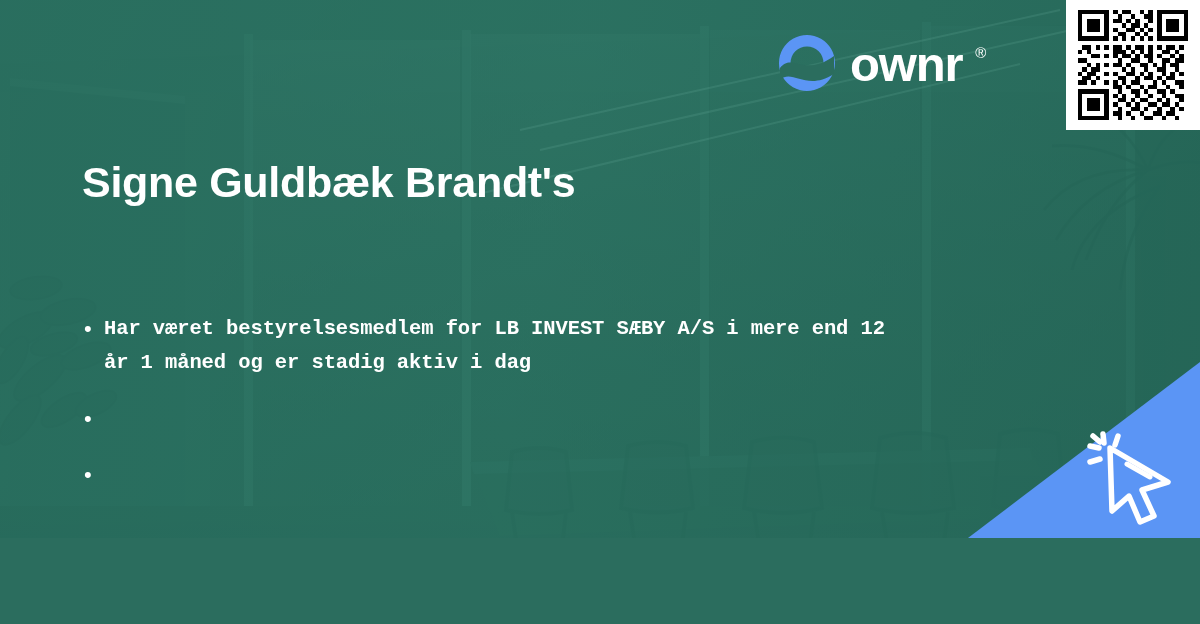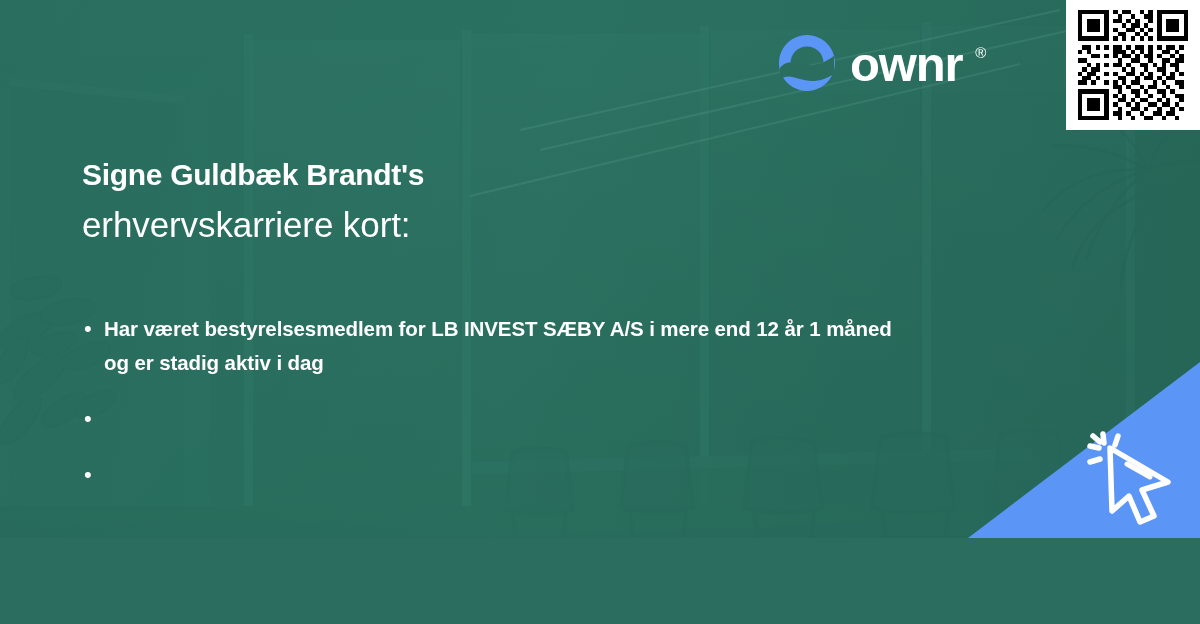--- a/index.html
+++ b/index.html
@@ -91,7 +91,7 @@
   }
   #title-main {
     color:#ffffff;
-    font-size:30px;
+    font-size:43px;
     font-weight:bold;
     line-height:1.12;
     letter-spacing:-0.3px;

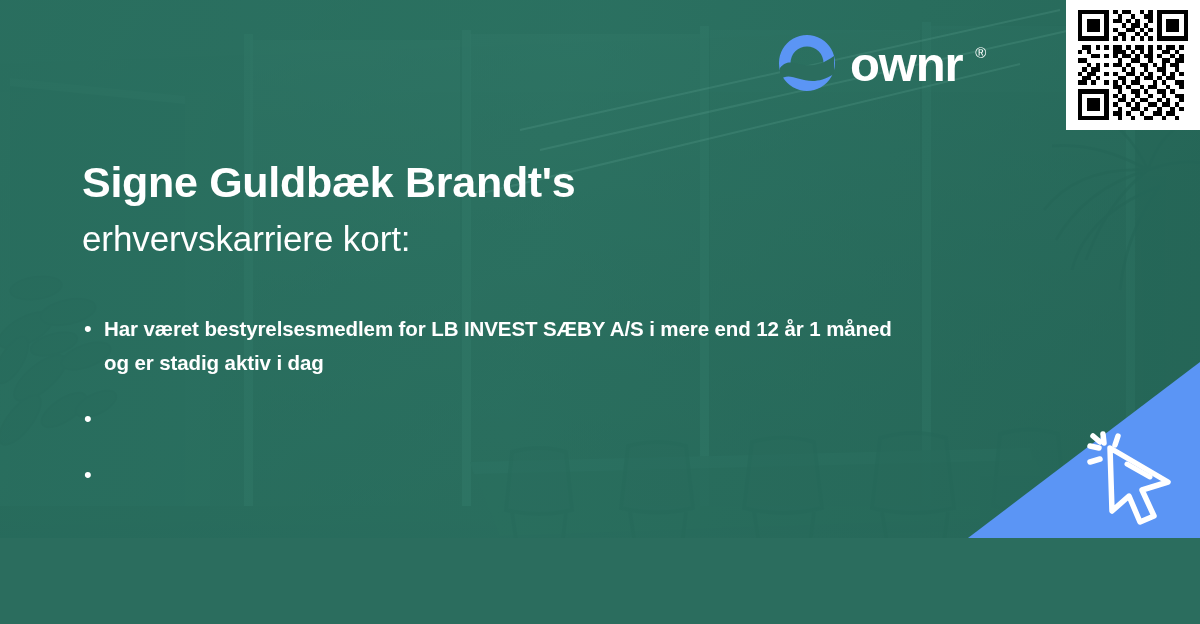--- a/index.html
+++ b/index.html
@@ -453,7 +453,6 @@
 
   <div id="headline">
     <div id="title-main">Signe Guldbæk Brandt's</div>
-    <div id="title-sub">erhvervskarriere kort:</div>
   </div>
 
   <div id="bullets">

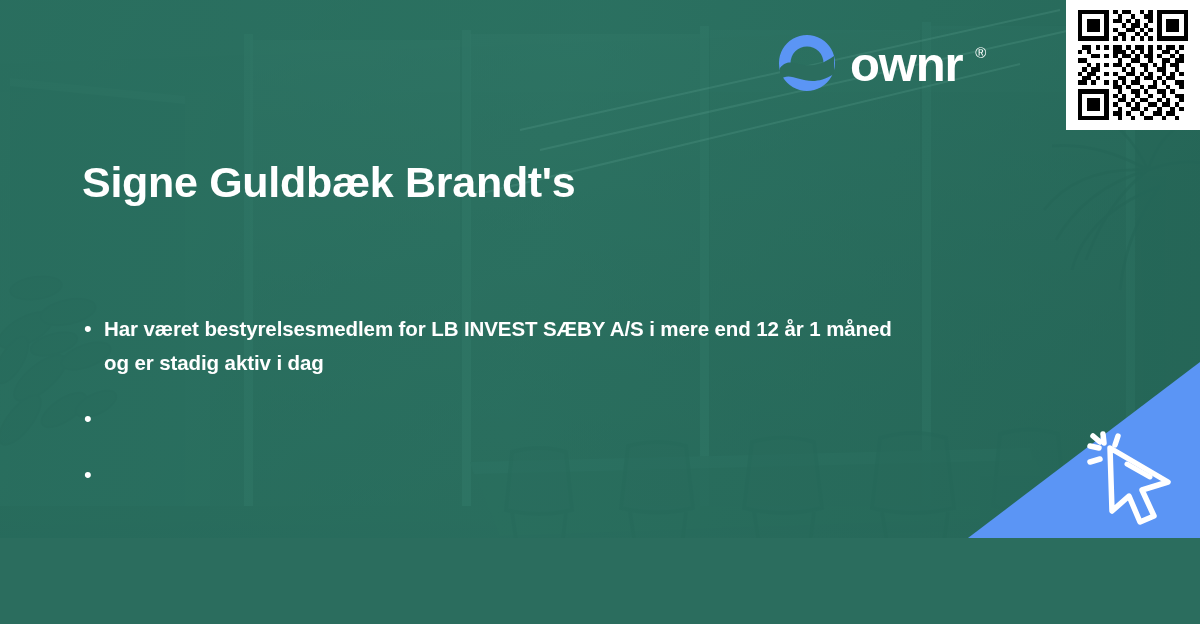--- a/index.html
+++ b/index.html
@@ -133,6 +133,7 @@
     line-height:34px;
     letter-spacing:-0.1px;
     max-width:790px;
+    font-family:Liberation Mono, monospace;
   }
 
   

